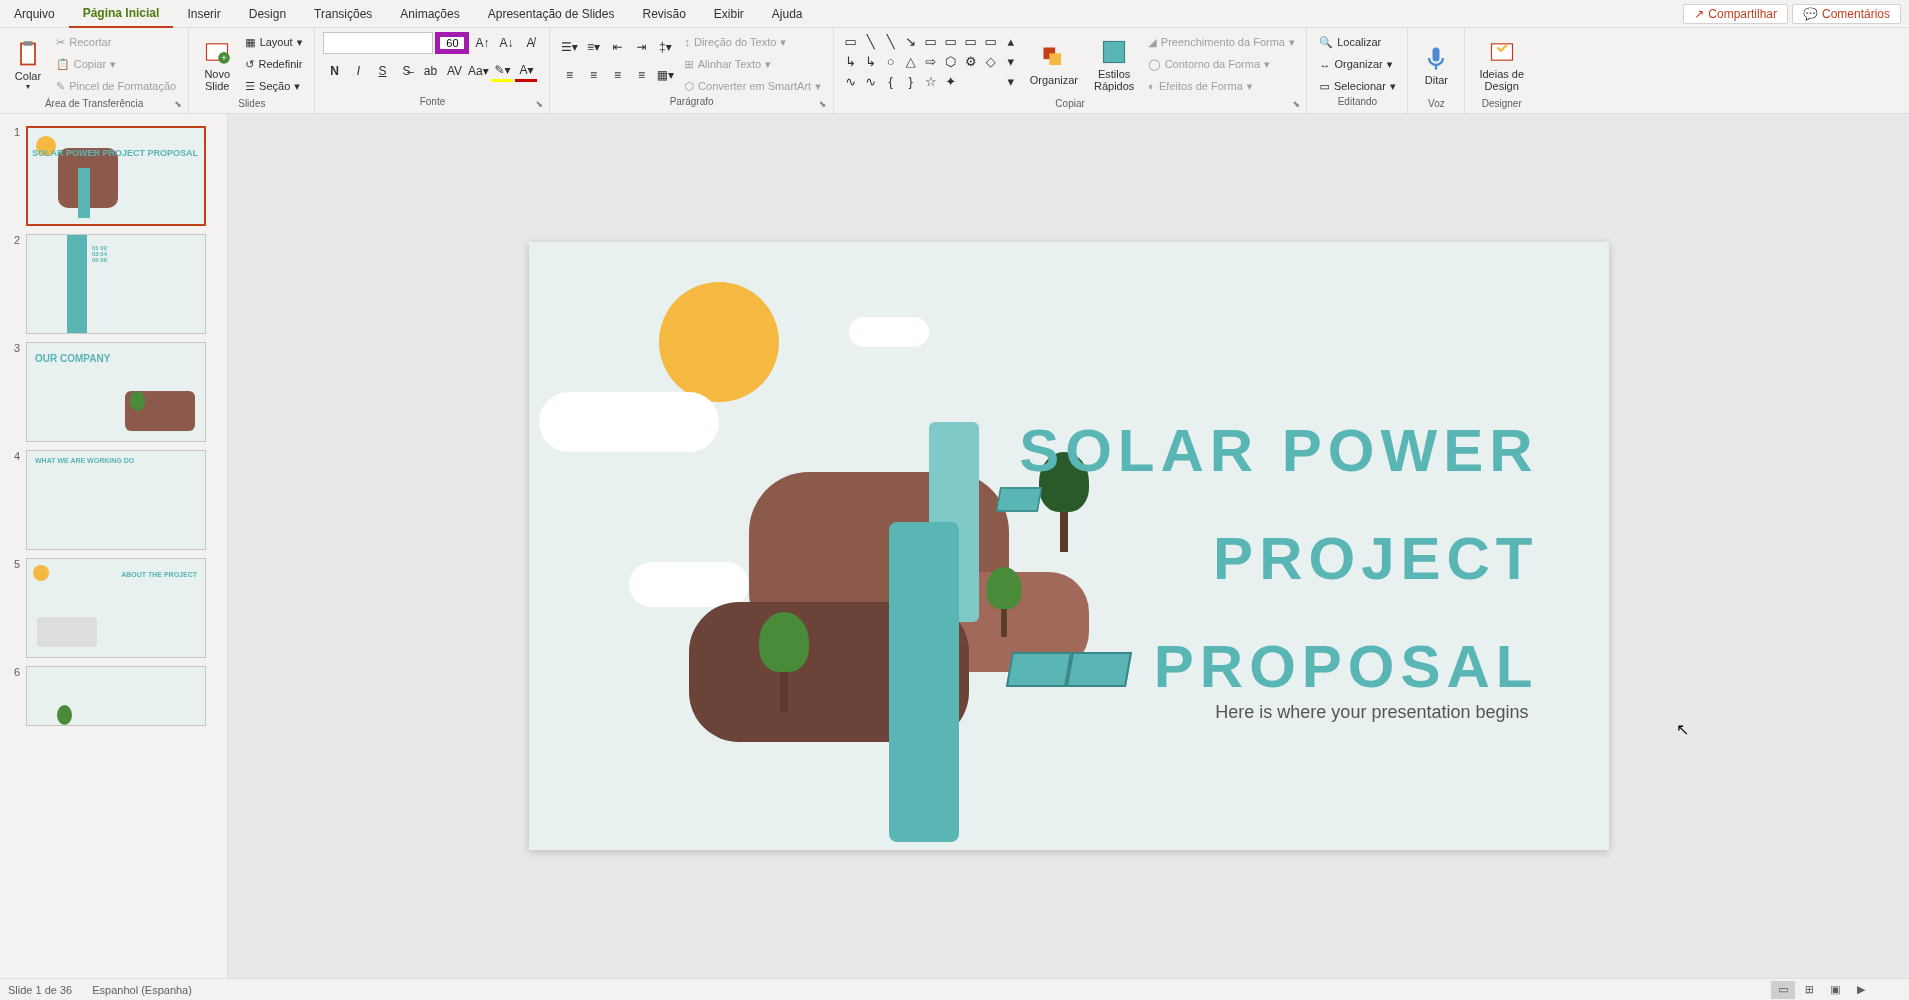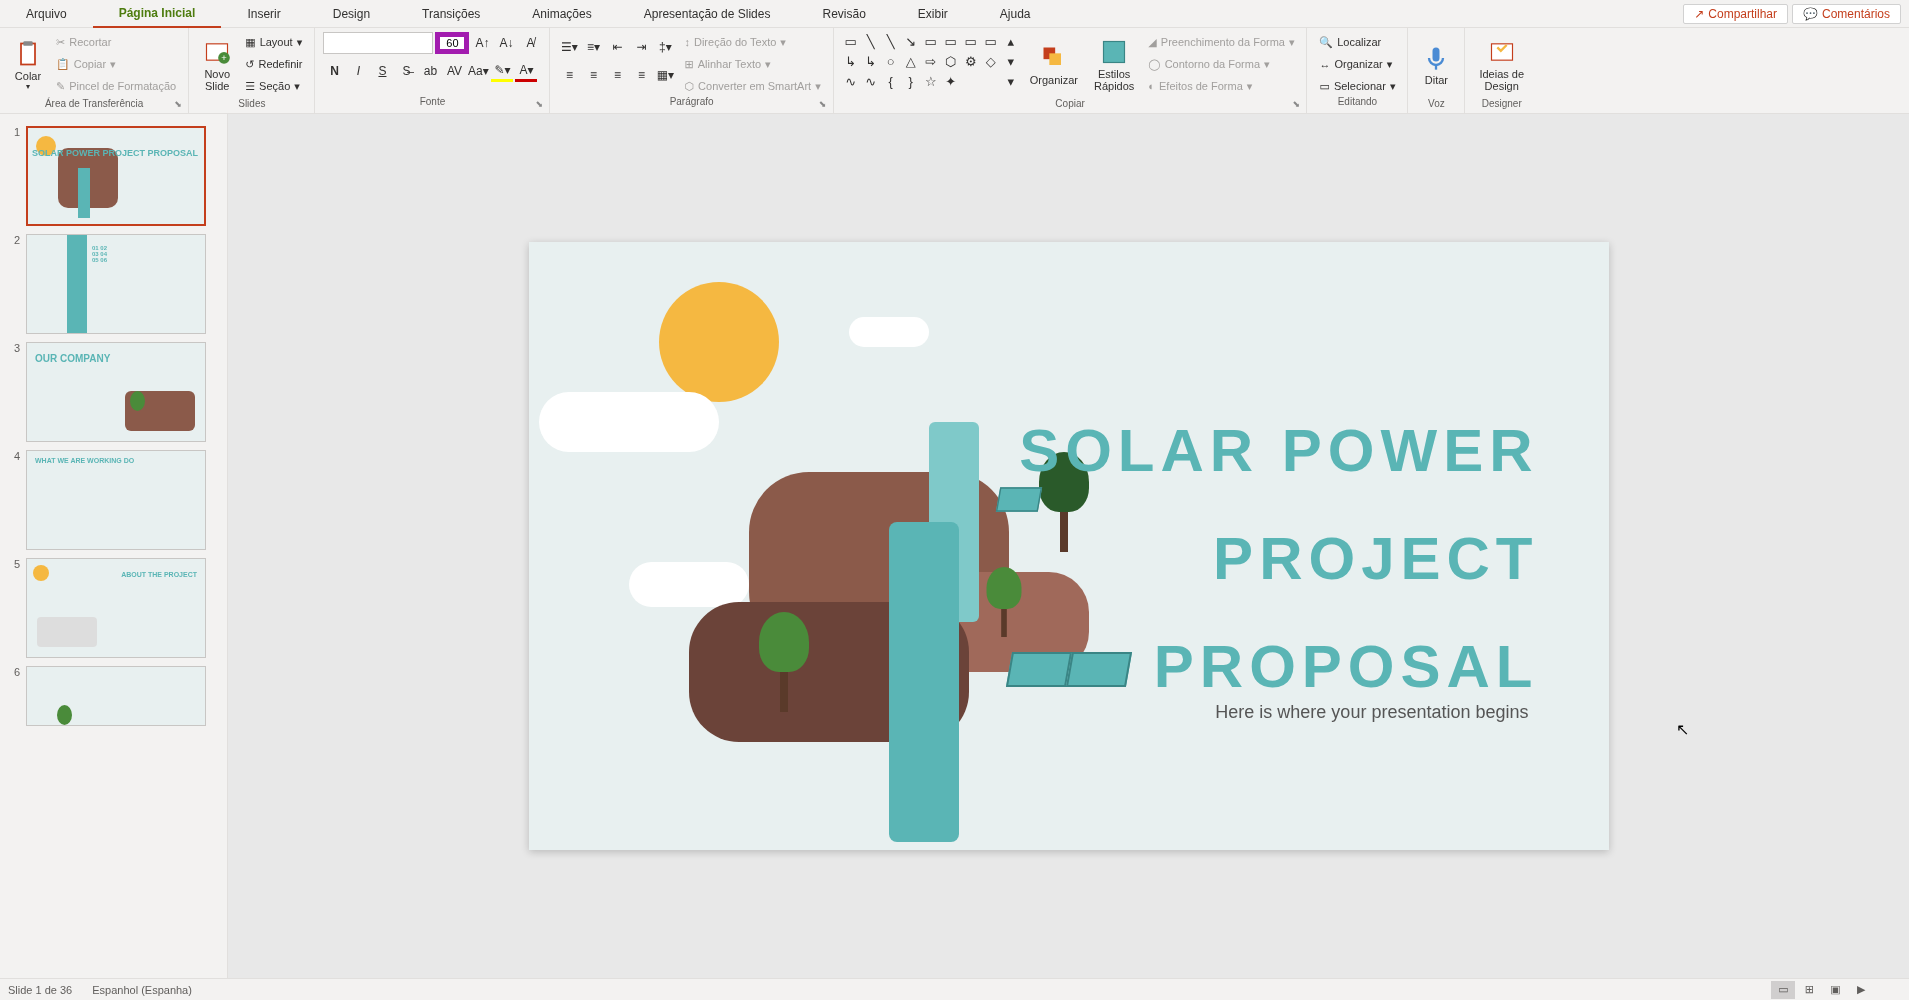--- a/index.html
+++ b/index.html
@@ -7,7 +7,7 @@
 
 
 .tabs { display: flex; background: #f3f2f1; height: 28px; align-items: center; border-bottom: 1px solid #e1dfdd; }
-.tab { padding: 0 26px; font-size: 12px; color: #323130; cursor: pointer; height: 28px; display: flex; align-items: center; }
+.tab { padding: 0 14px; font-size: 12px; color: #323130; cursor: pointer; height: 28px; display: flex; align-items: center; }
 .tab.active { border-bottom: 2px solid #c43e1c; color: #4d7c0f; font-weight: 600; }
 .tabs-right { margin-left: auto; display: flex; gap: 4px; padding-right: 8px; }
 .btn-right { border: 1px solid #d1d1d1; background: #fff; padding: 2px 10px; font-size: 12px; color: #c43e1c; cursor: pointer; border-radius: 2px; display: flex; align-items: center; gap: 4px; }

